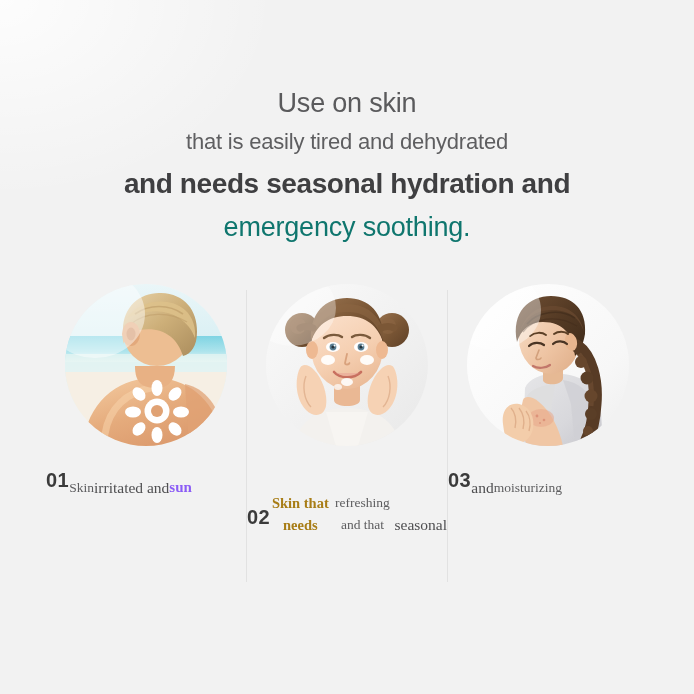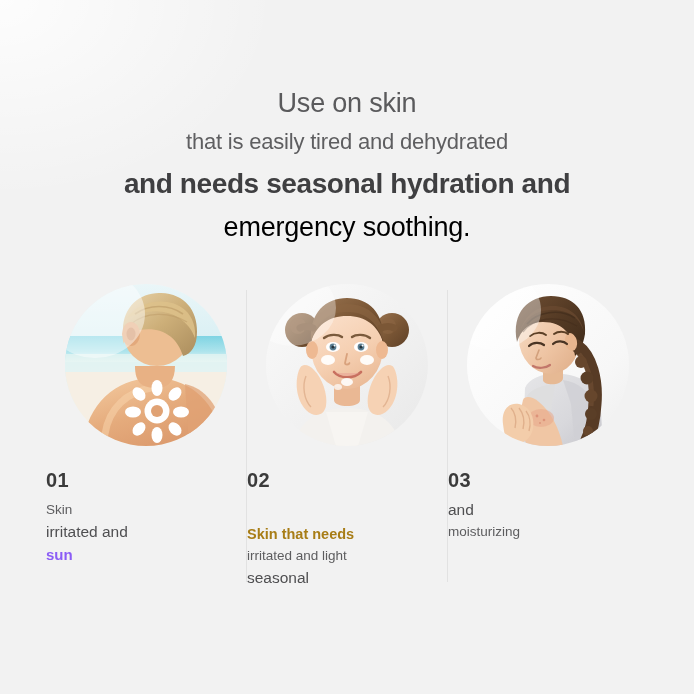--- a/index.html
+++ b/index.html
@@ -67,7 +67,7 @@
     font-size: 27px;
     font-weight: 400;
     line-height: 42px;
-    color: #000000;
+    color: #0f766e;
   }
 
   

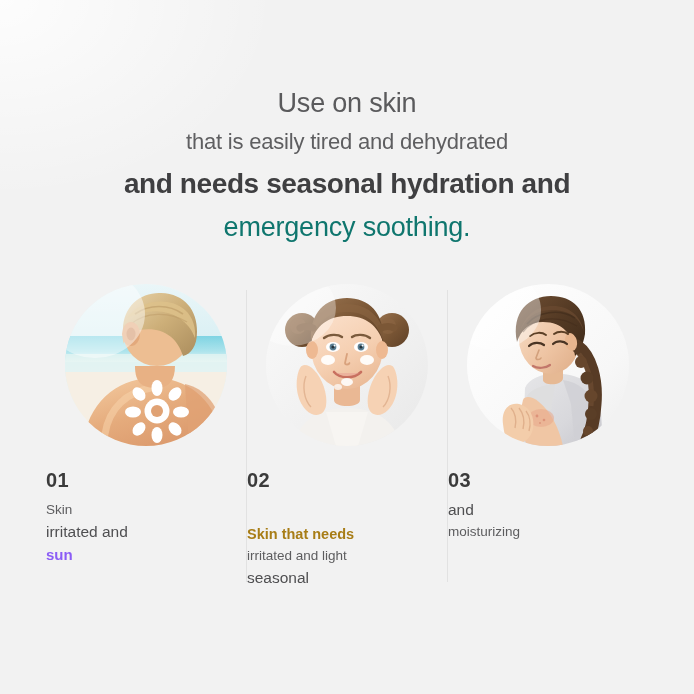--- a/index.html
+++ b/index.html
@@ -113,8 +113,8 @@
     text-align: center;
     width: 200px;
     display: flex;
-    flex-direction: column;
-    align-items: flex-start;
+    flex-direction: row;
+    align-items: flex-end;
   }
 
   .step-number {

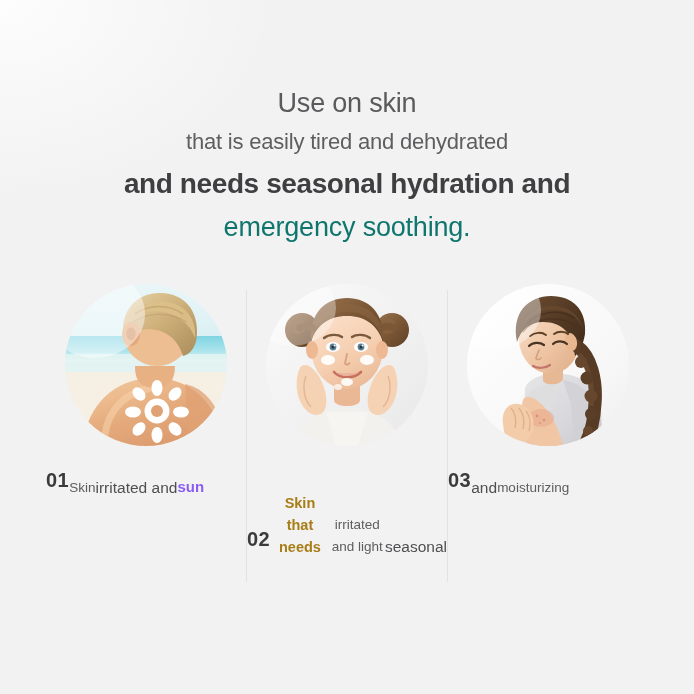--- a/index.html
+++ b/index.html
@@ -126,7 +126,7 @@
     margin-bottom: 7px;
   }
 
-  .cap-line { display: block; line-height: 22px; }
+  .cap-line { display: block; line-height: 22px; font-family: Liberation Serif, serif; }
 
   .gray-sm   { font-size: 13.5px; font-weight: 400; color: #5d5d5f; }
   .gray-md   { font-size: 15.5px; font-weight: 400; color: #4f4f51; }

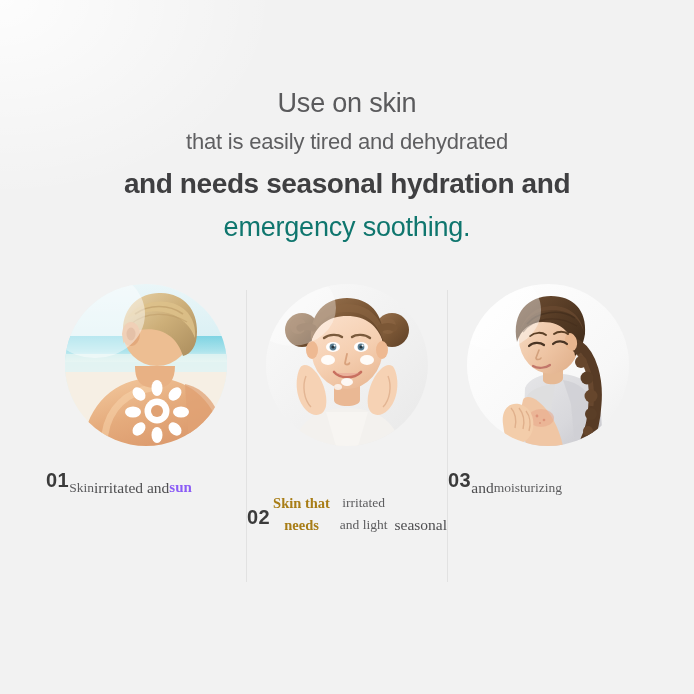--- a/index.html
+++ b/index.html
@@ -311,7 +311,7 @@
       <div class="caption">
         <span class="step-number">02</span>
         <span class="cap-line gold-md">Skin that needs</span>
-        <span class="cap-line gray-sm">irritated and light</span>
+        <span class="cap-line gray-sm">refreshing and that</span>
         <span class="cap-line gray-md">seasonal</span>
       </div>
     </div>

